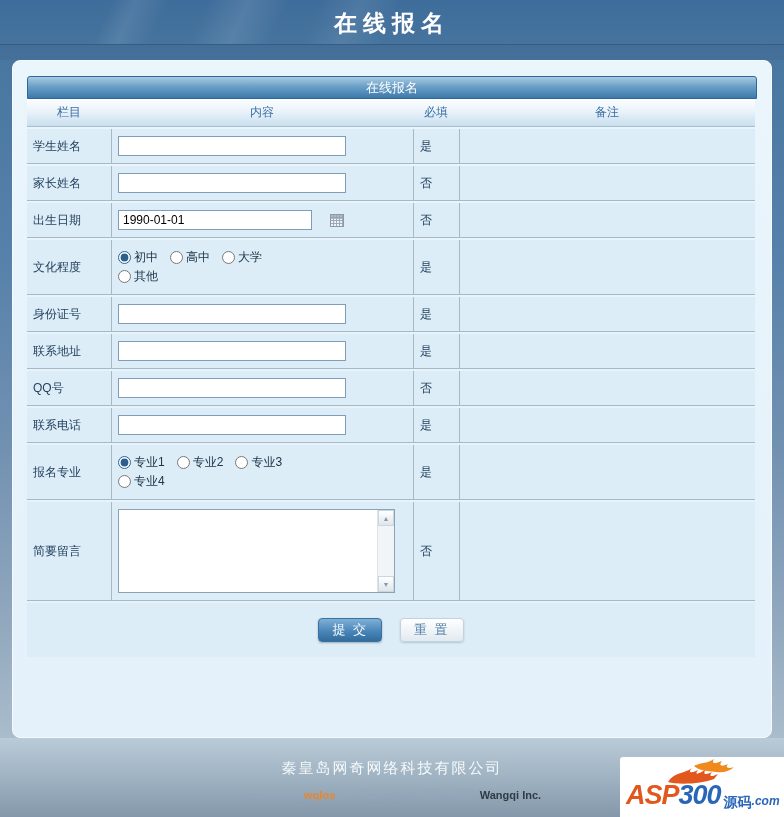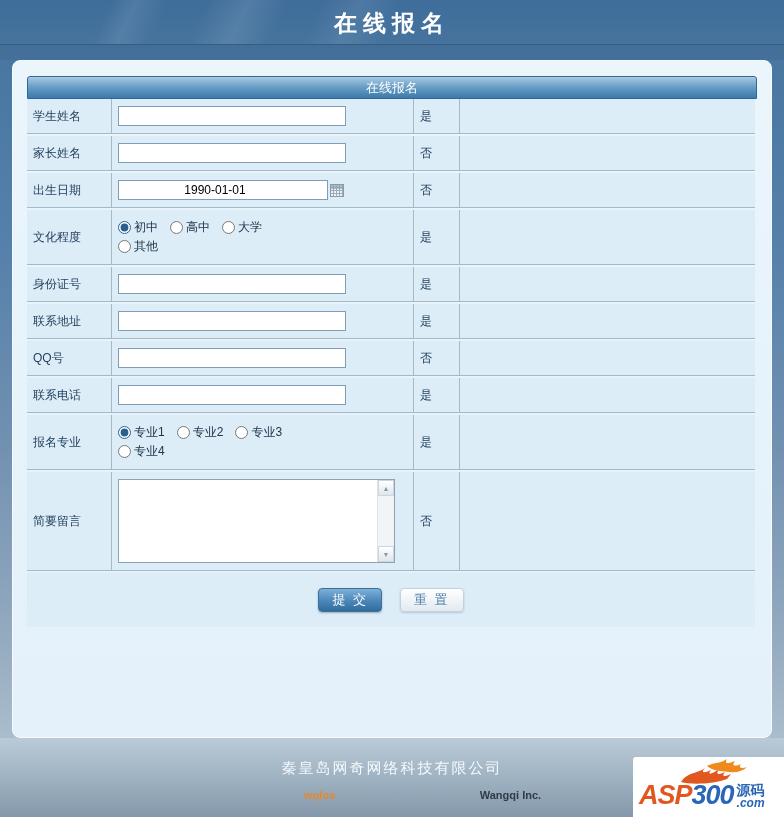--- a/index.html
+++ b/index.html
@@ -169,6 +169,12 @@
           <col class="c4">
         </colgroup>
       <tbody>
+          <tr>
+        <th class="hdr">栏目</th>
+        <th class="hdr">内容</th>
+        <th class="hdr">必填</th>
+        <th class="hdr">备注</th>
+      </tr>
 
       <tr>
         <td class="cell lbl">学生姓名</td>

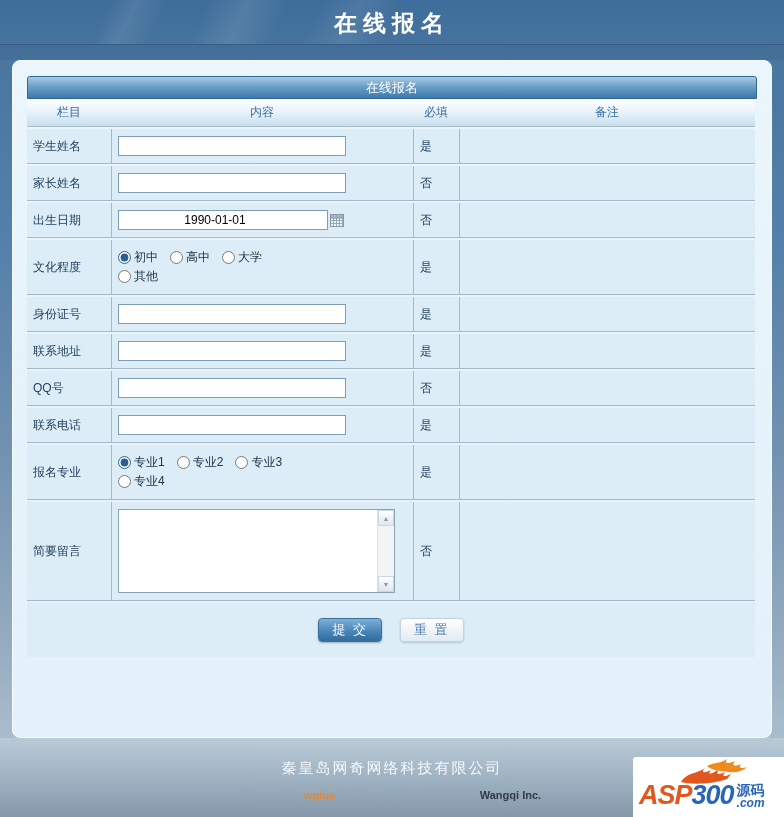--- a/index.html
+++ b/index.html
@@ -70,7 +70,7 @@
     font-size: 12px; padding: 1px 4px; font-family: inherit; color: #000;
   }
   .date-wrap { position: relative; display: inline-block; width: 230px; }
-  .date-wrap input.txt { width: 210px; padding-right: 20px; text-align: center; }
+  .date-wrap input.txt { width: 194px; padding-right: 20px; }
   .cal-icon {
     position: absolute; right: 4px; top: 4px; width: 14px; height: 13px;
     border: 1px solid #8b9aa6;

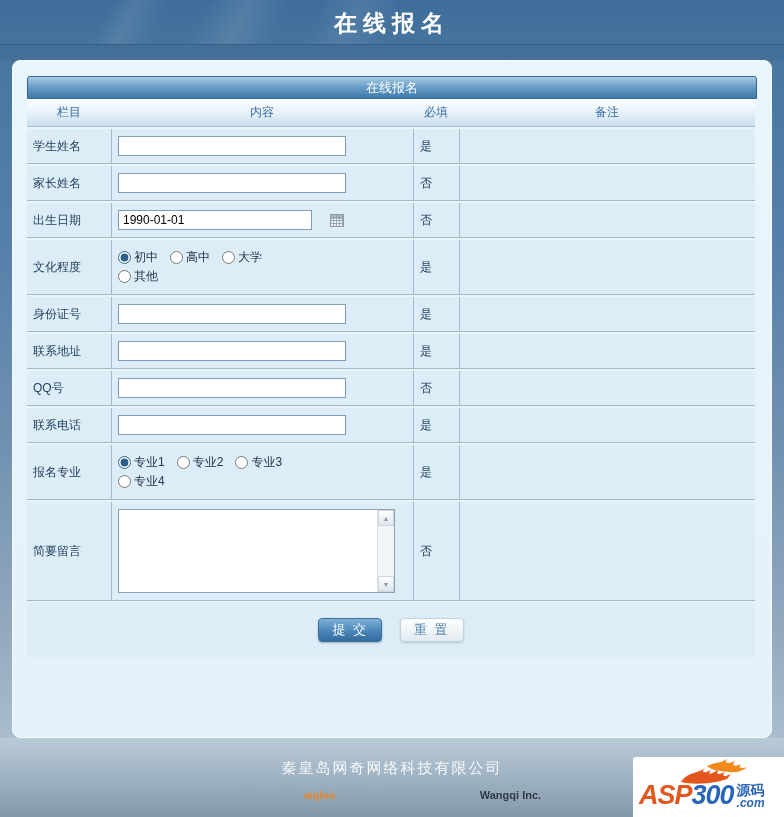--- a/index.html
+++ b/index.html
@@ -133,7 +133,7 @@
   .powered .vendor { color: #2f3b46; font-weight: bold; }
   
   .asp-logo {
-    position: absolute; right: 0; bottom: 0; width: 151px; height: 60px;
+    position: absolute; right: 0; bottom: 0; width: 164px; height: 60px;
     background: #ffffff; border-radius: 3px 0 0 0;
     overflow: hidden;
   }

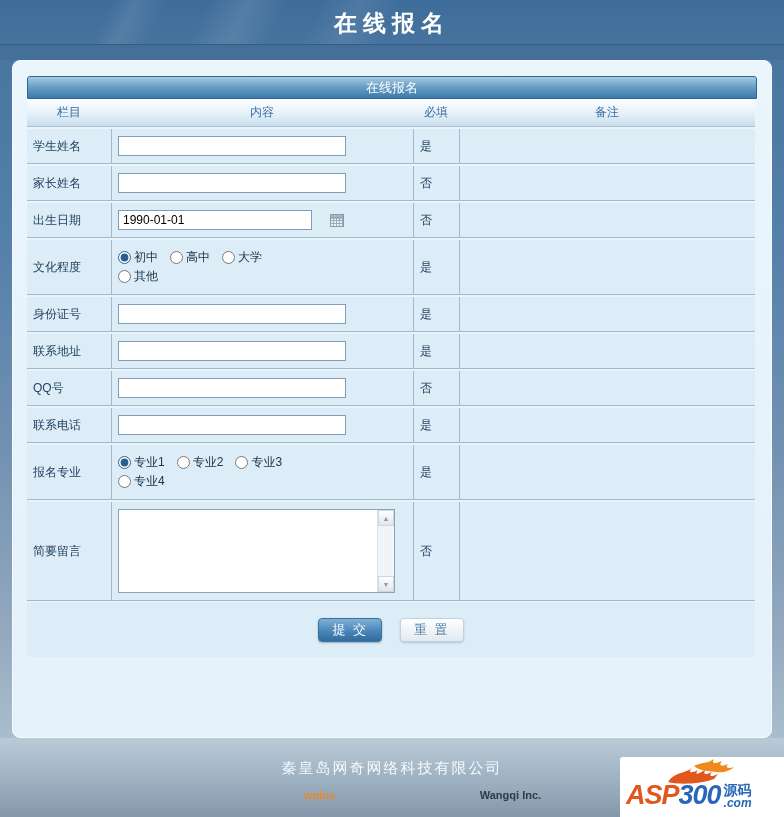--- a/index.html
+++ b/index.html
@@ -144,7 +144,7 @@
   }
   .logo-asp { font-size: 27px; color: #e2571d; letter-spacing: -1px; line-height: 28px; }
   .logo-num { font-size: 27px; color: #2a66b8; letter-spacing: -1px; line-height: 28px; }
-  .logo-side { display: inline-flex; flex-direction: column; align-items: flex-start; margin-left: 3px; }
+  .logo-side { display: inline-flex; flex-direction: row; align-items: flex-start; margin-left: 3px; }
   .logo-ym { font-size: 14px; color: #2a66b8; font-style: normal; line-height: 14px; }
   .logo-com { font-size: 12px; color: #2a66b8; line-height: 12px; }
 </style>

